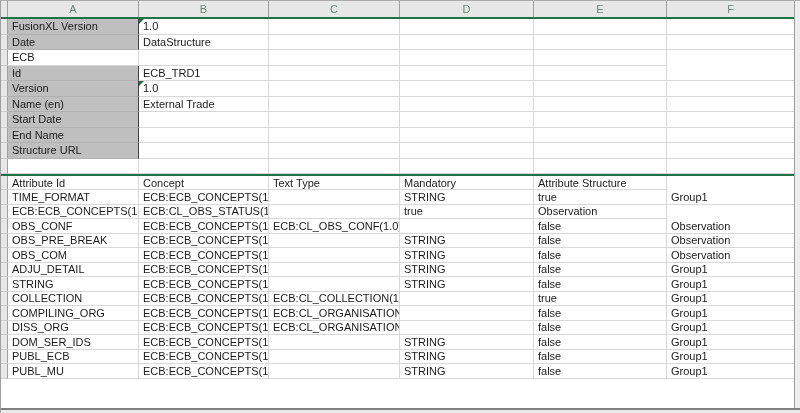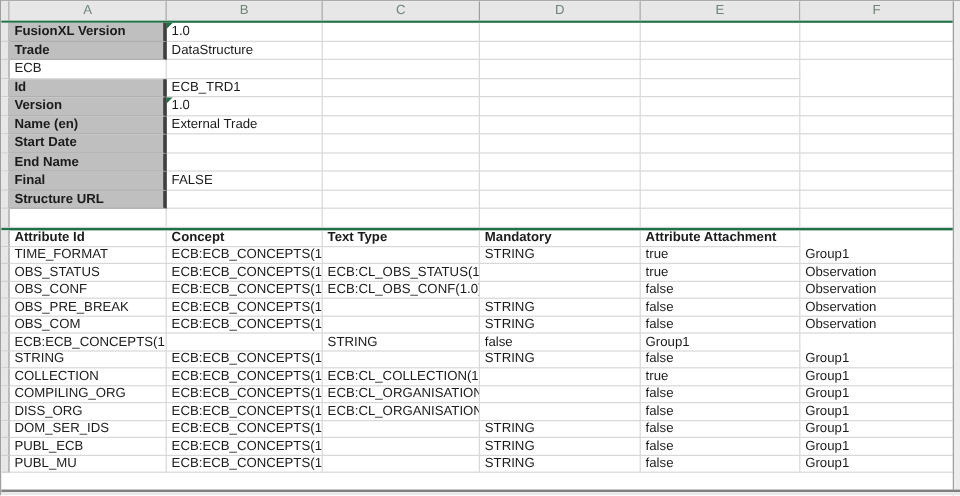--- a/index.html
+++ b/index.html
@@ -27,7 +27,7 @@
   .strip{background:#e7e7e7;border-right:1px solid #9f9f9f;border-bottom:1px solid #cfcfcf;padding:0;}
   
   .meta-row{height:15.5px;}
-  .meta-row .label-cell{background:#bfbfbf;border-right:3px solid #404040;border-bottom:1px solid #b0b0b0;font-weight:700;}
+  .meta-row .label-cell{background:#bfbfbf;border-right:1px solid #404040;border-bottom:1px solid #b0b0b0;font-weight:400;}
   .empty-row{height:15.5px;}
   
   .attr-header-row{height:16px;border-top:2px solid #1f7246;box-sizing:border-box;}

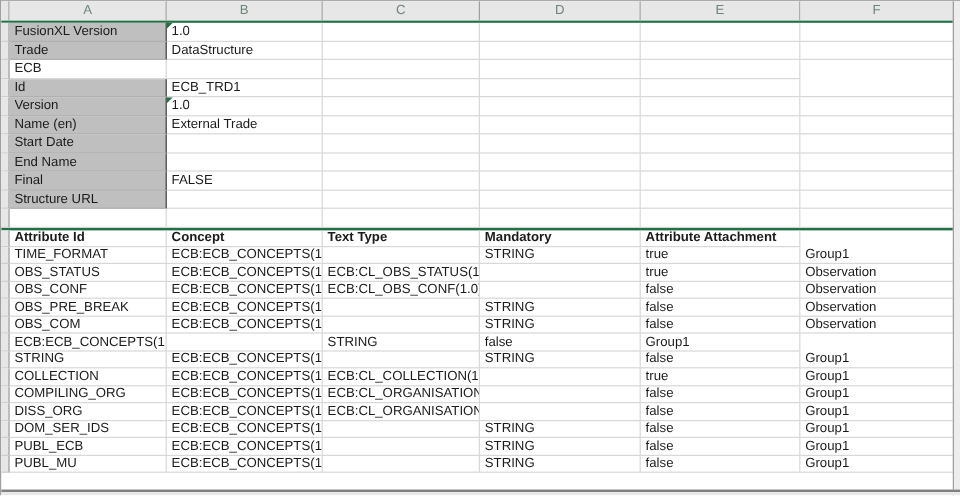--- a/index.html
+++ b/index.html
@@ -78,7 +78,7 @@
   <div class="row meta-row">
     <div class="cell strip"></div>
     <div class="cell label-cell">
-          <span class="t">Trade</span>
+          <span class="t">Date</span>
         </div>
     <div class="cell">
           <span class="t">DataStructure</span>

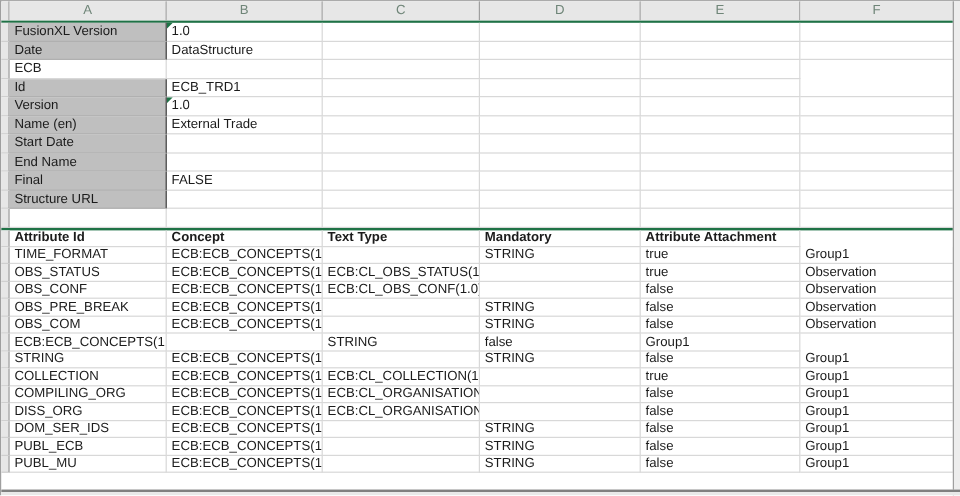--- a/index.html
+++ b/index.html
@@ -172,19 +172,6 @@
     <div class="cell"></div>
   </div>
 
-  <div class="row meta-row">
-    <div class="cell strip"></div>
-    <div class="cell label-cell">
-          <span class="t">Final</span>
-        </div>
-    <div class="cell">
-          <span class="t">FALSE</span>
-        </div>
-    <div class="cell"></div>
-    <div class="cell"></div>
-    <div class="cell"></div>
-    <div class="cell"></div>
-  </div>
 
   <div class="row meta-row">
     <div class="cell strip"></div>

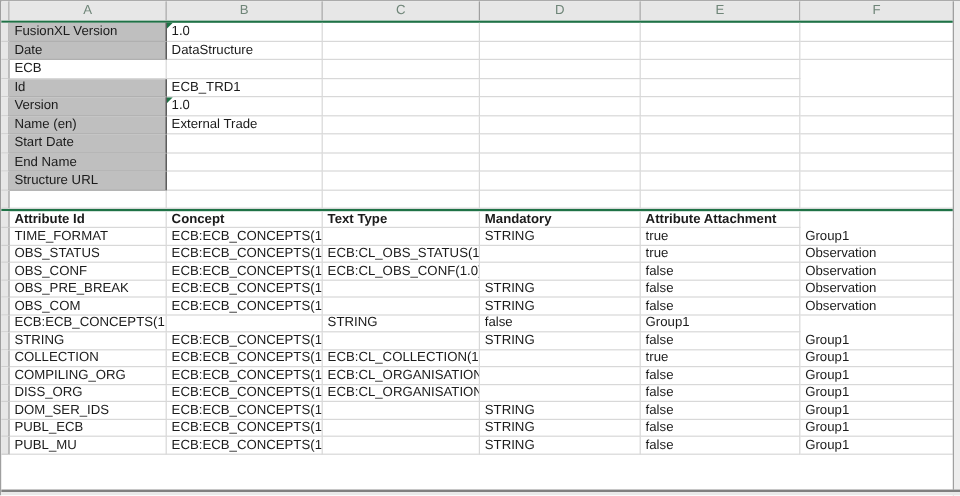--- a/index.html
+++ b/index.html
@@ -31,7 +31,7 @@
   .empty-row{height:15.5px;}
   
   .attr-header-row{height:16px;border-top:2px solid #1f7246;box-sizing:border-box;}
-  .attr-header-row .cell{font-weight:700;}
+  .attr-header-row .cell{font-weight:400;}
   .attr-row{height:14.5px;}
   
   .flag{position:absolute;top:0;left:0;width:0;height:0;

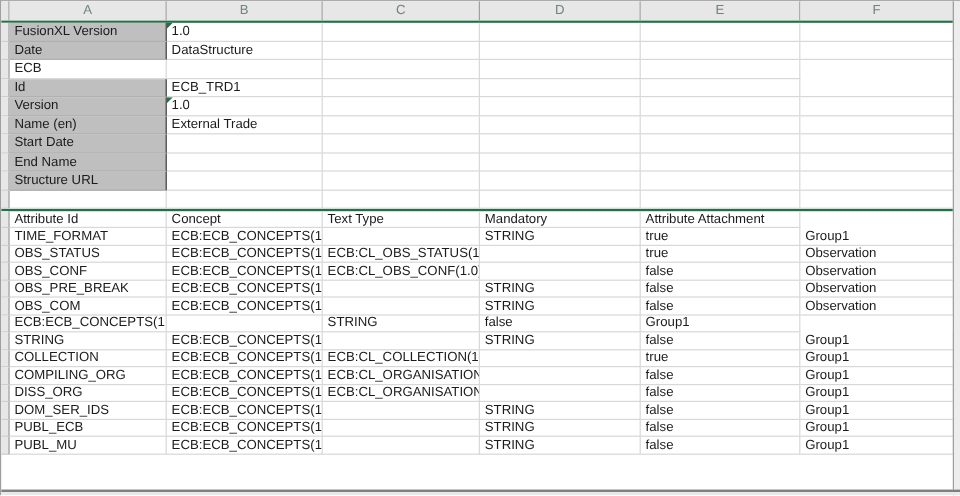--- a/index.html
+++ b/index.html
@@ -204,7 +204,7 @@
       <div class="cell">Concept</div>
       <div class="cell">Text Type</div>
       <div class="cell">Mandatory</div>
-      <div class="cell">Attribute Attachment</div>
+      <div class="cell">Attribute Structure</div>
     </div>
 
   <div id="attr-rows">

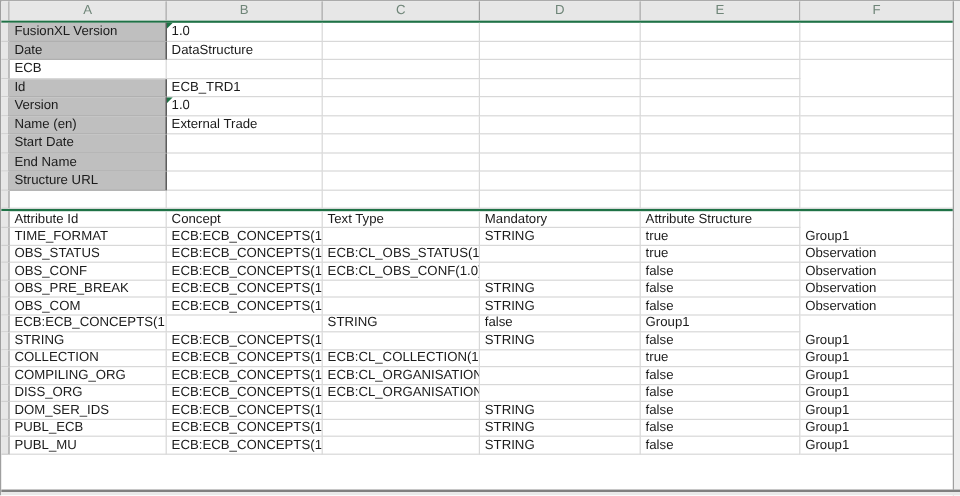--- a/index.html
+++ b/index.html
@@ -233,9 +233,6 @@
   <div class="row attr-row">
     <div class="cell strip"></div>
     <div class="cell">
-          <span class="t">OBS_STATUS</span>
-        </div>
-    <div class="cell">
           <span class="t">ECB:ECB_CONCEPTS(1.0).OBS_STATUS</span>
         </div>
     <div class="cell">

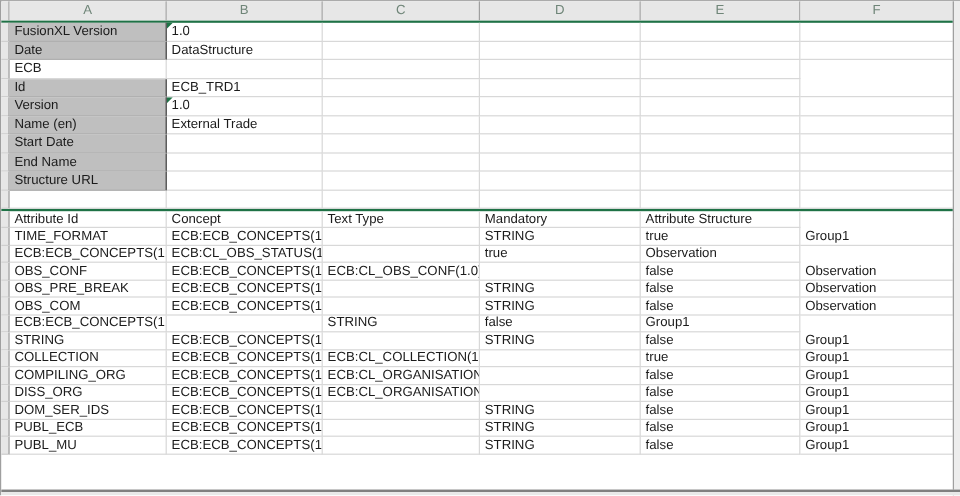--- a/index.html
+++ b/index.html
@@ -318,6 +318,9 @@
   <div class="row attr-row">
     <div class="cell strip"></div>
     <div class="cell">
+          <span class="t">ADJU_DETAIL</span>
+        </div>
+    <div class="cell">
           <span class="t">ECB:ECB_CONCEPTS(1.0).ADJU_DETAIL</span>
         </div>
     <div class="cell">

